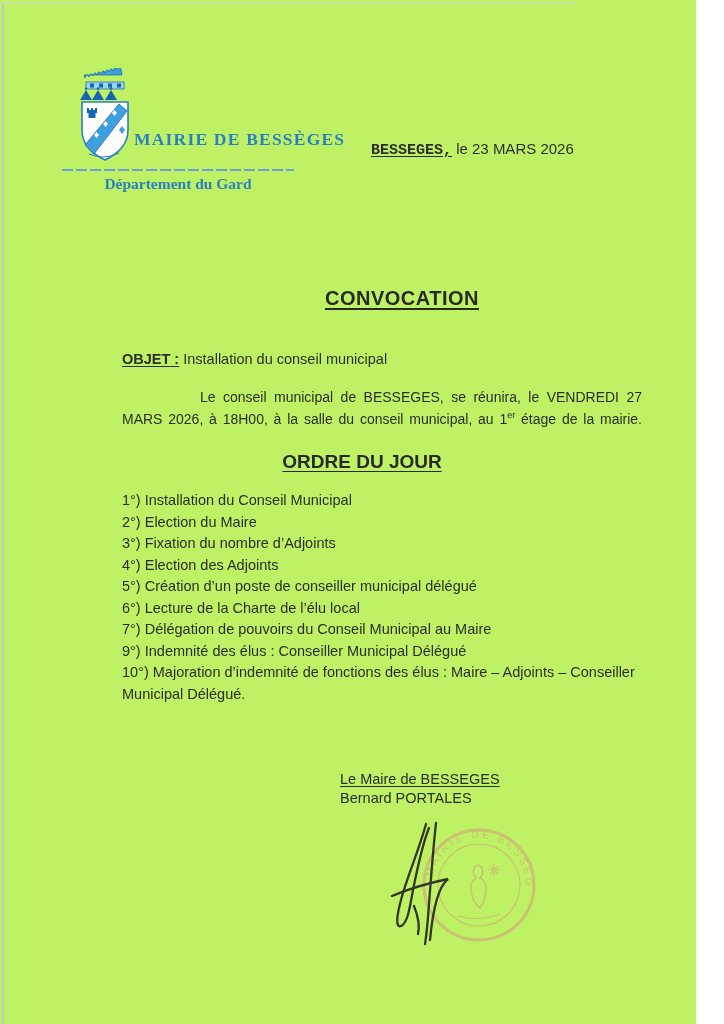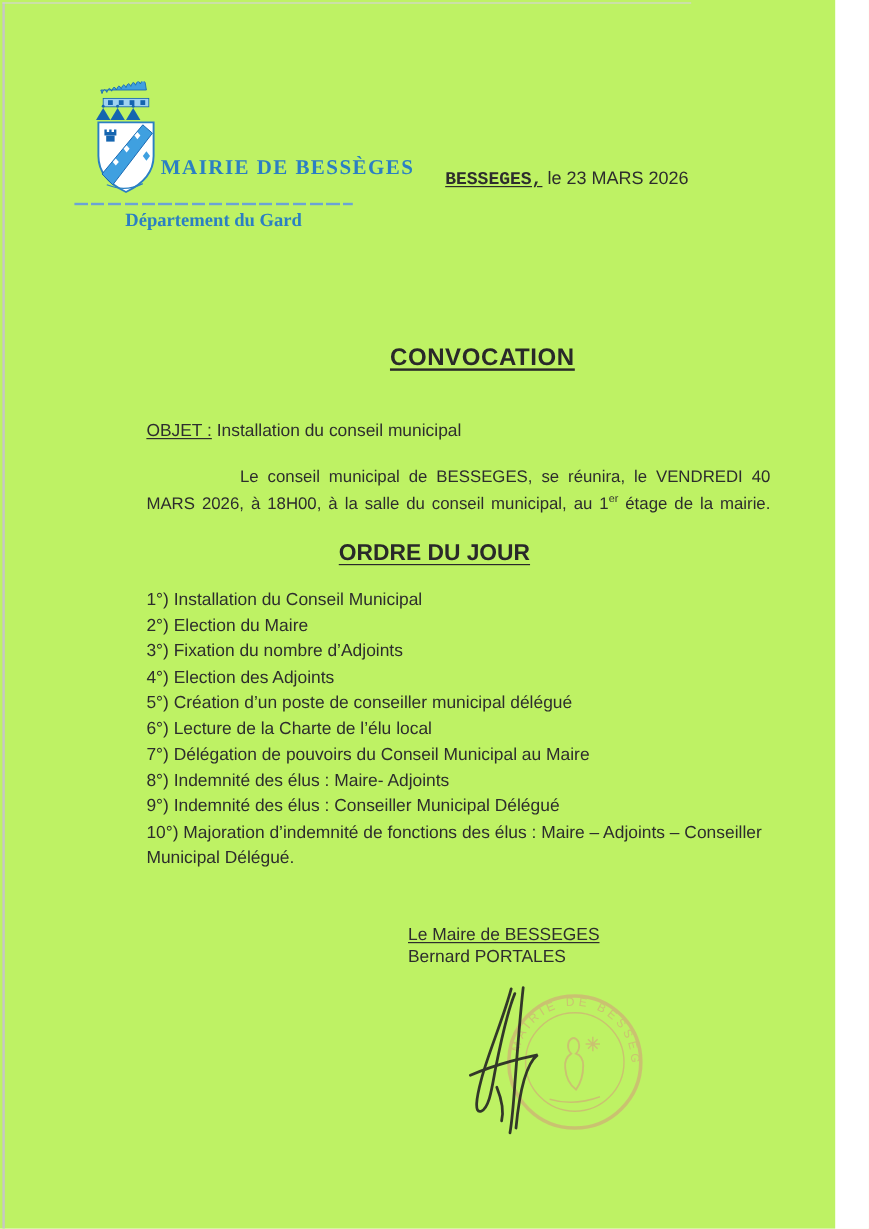--- a/index.html
+++ b/index.html
@@ -35,7 +35,7 @@
     text-decoration:underline;text-underline-offset:3px;margin-left:40px;
   }
   .subject{position:absolute;left:122px;top:351px;font-size:14.5px;}
-  .subject .label{font-weight:normal;text-decoration:underline;text-underline-offset:2px;}
+  .subject .label{font-weight:bold;text-decoration:underline;text-underline-offset:2px;}
 
   .body-par{position:absolute;left:122px;top:386px;width:520px;font-size:14px;line-height:22px;color:#2d2d2d;}
   .jline{text-align:justify;text-align-last:justify;}

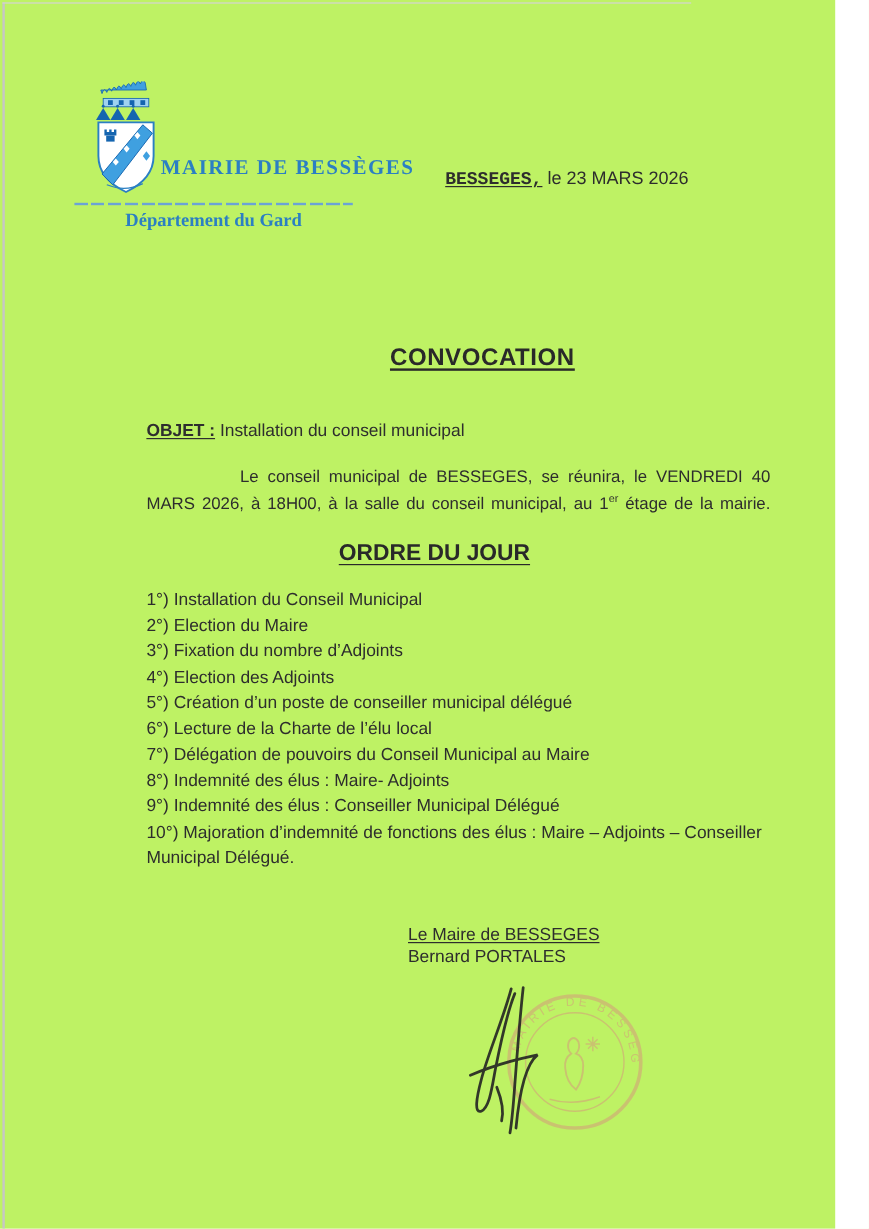--- a/index.html
+++ b/index.html
@@ -107,7 +107,7 @@
   </div>
 
   <div class="body-par">
-    <div class="jline first">Le conseil municipal de BESSEGES, se réunira, le VENDREDI 40</div>
+    <div class="jline first">Le conseil municipal de BESSEGES, se réunira, le VENDREDI 27</div>
     <div class="jline"><span>MARS 2026, à 18H00, à la salle du conseil municipal, au 1</span><sup>er</sup><span> étage de la mairie.</span></div>
   </div>
 

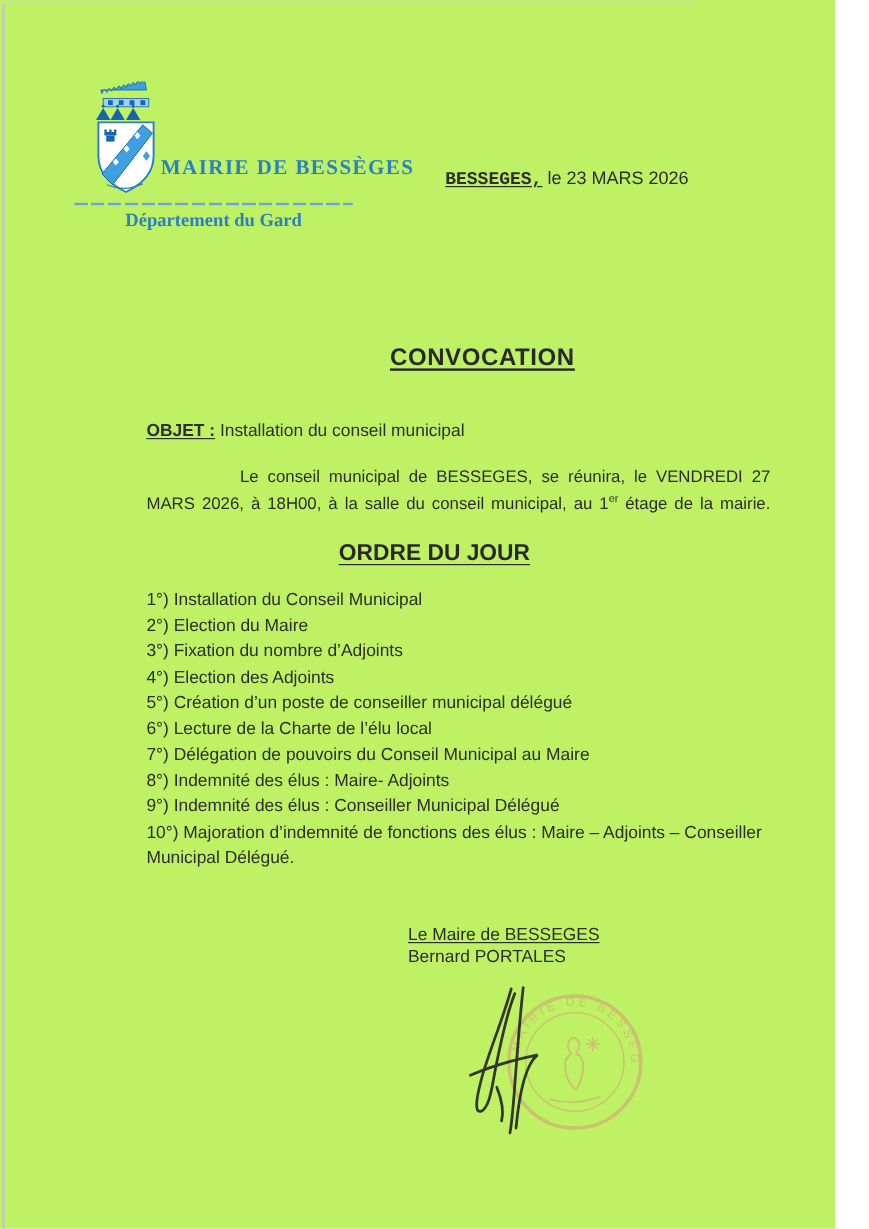--- a/index.html
+++ b/index.html
@@ -121,7 +121,6 @@
     <div>5°) Création d’un poste de conseiller municipal délégué</div>
     <div>6°) Lecture de la Charte de l’élu local</div>
     <div>7°) Délégation de pouvoirs du Conseil Municipal au Maire</div>
-    <div>8°) Indemnité des élus : Maire- Adjoints</div>
     <div>9°) Indemnité des élus : Conseiller Municipal Délégué</div>
     <div>10°) Majoration d’indemnité de fonctions des élus : Maire – Adjoints – Conseiller Municipal Délégué.</div>
   </div>

